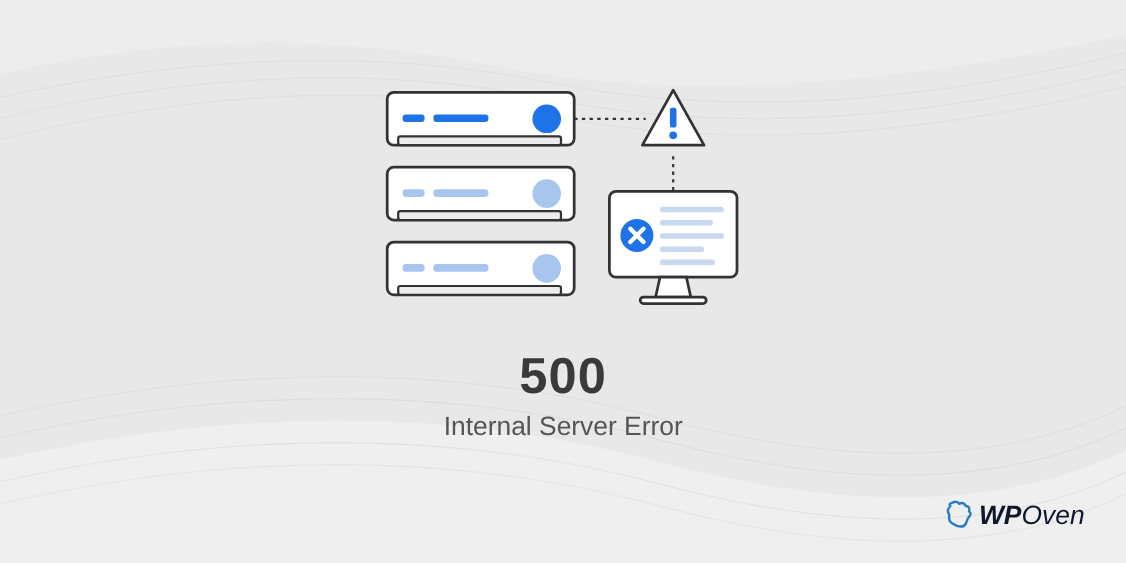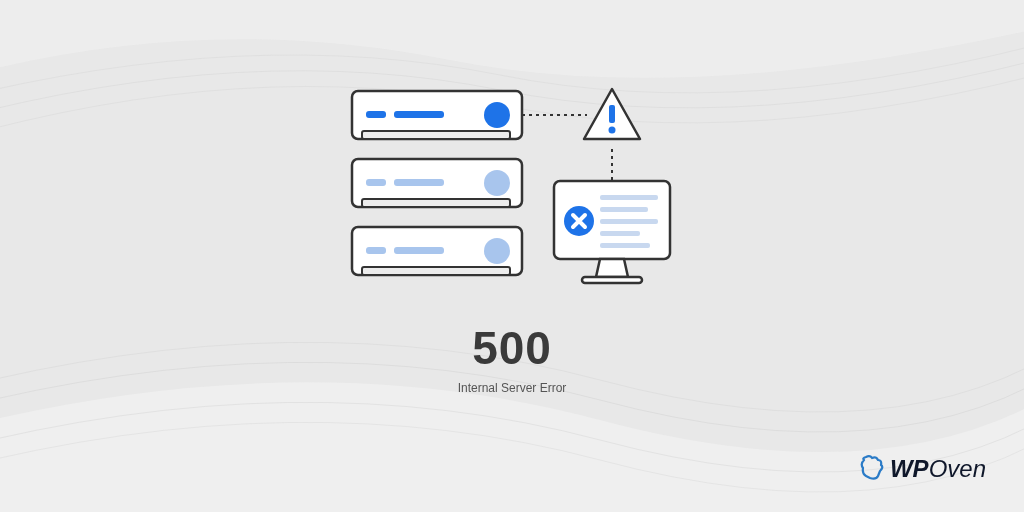--- a/index.html
+++ b/index.html
@@ -38,7 +38,7 @@
       letter-spacing: 1px;
     }
     .error-text {
-      font-size: 12px;
+      font-size: 24px;
       color: #555;
       margin-top: 6px;
     }

